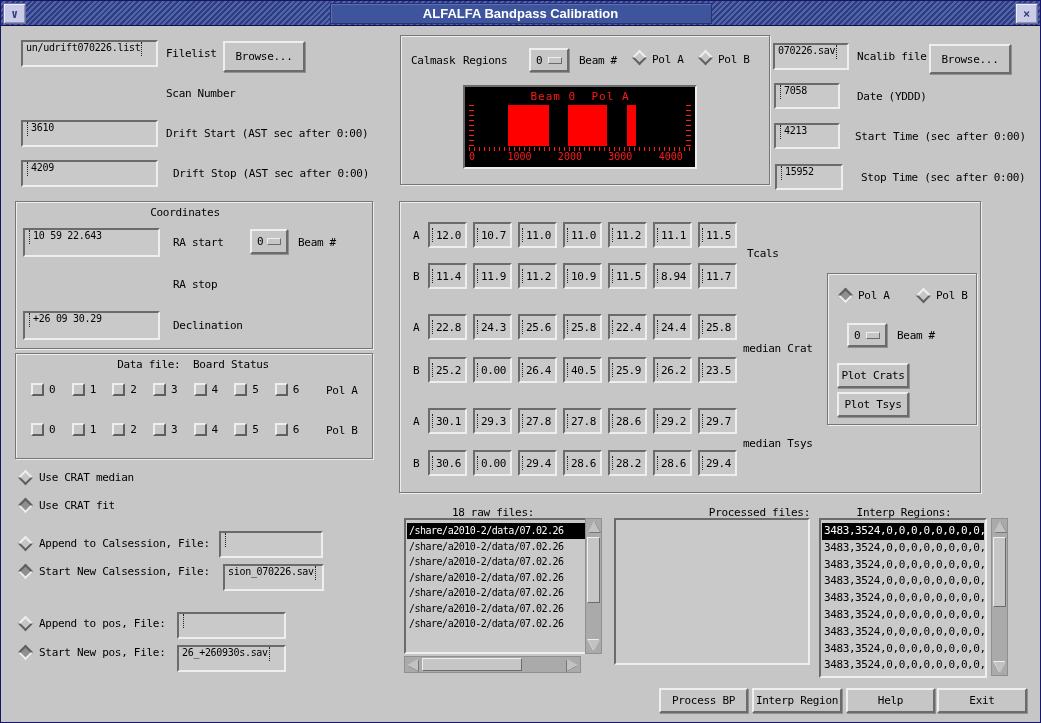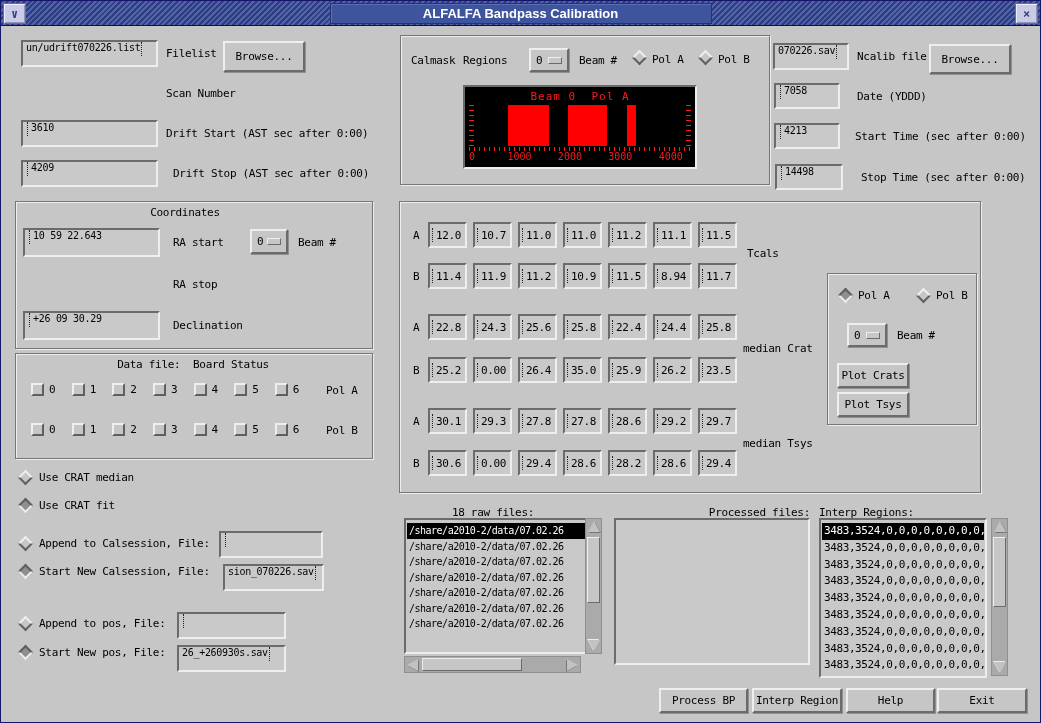--- a/index.html
+++ b/index.html
@@ -169,7 +169,7 @@
     <span class="lbl" style="left:854px;top:105px">Start Time (sec after 0:00)</span>
 
     <div class="tfield" style="left:774px;top:139px;width:68px;height:26px">
-      <span class="cursor"></span><span>14498</span>
+      <span class="cursor"></span><span>15952</span>
     </div>
     <span class="lbl" style="left:860px;top:146px">Stop Time (sec after 0:00)</span>
 

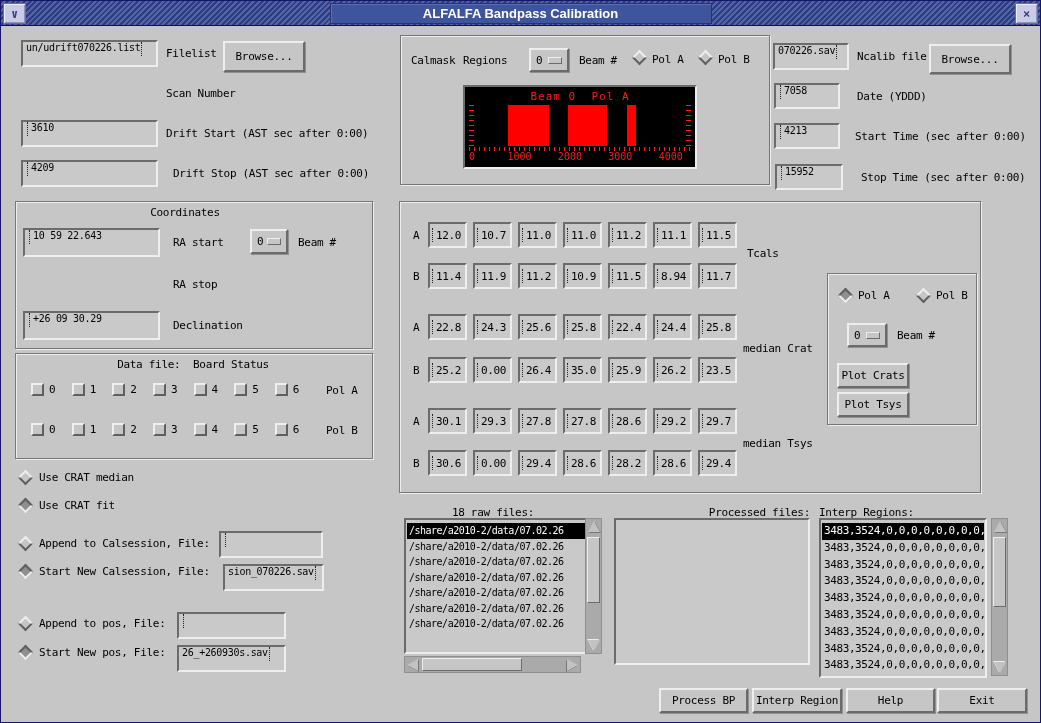--- a/index.html
+++ b/index.html
@@ -321,7 +321,7 @@
     <div class="vfield"><span class="cursor"></span><span>25.2</span></div>
         <div class="vfield"><span class="cursor"></span><span>0.00</span></div>
         <div class="vfield"><span class="cursor"></span><span>26.4</span></div>
-        <div class="vfield"><span class="cursor"></span><span>35.0</span></div>
+        <div class="vfield"><span class="cursor"></span><span>40.5</span></div>
         <div class="vfield"><span class="cursor"></span><span>25.9</span></div>
         <div class="vfield"><span class="cursor"></span><span>26.2</span></div>
         <div class="vfield"><span class="cursor"></span><span>23.5</span></div>

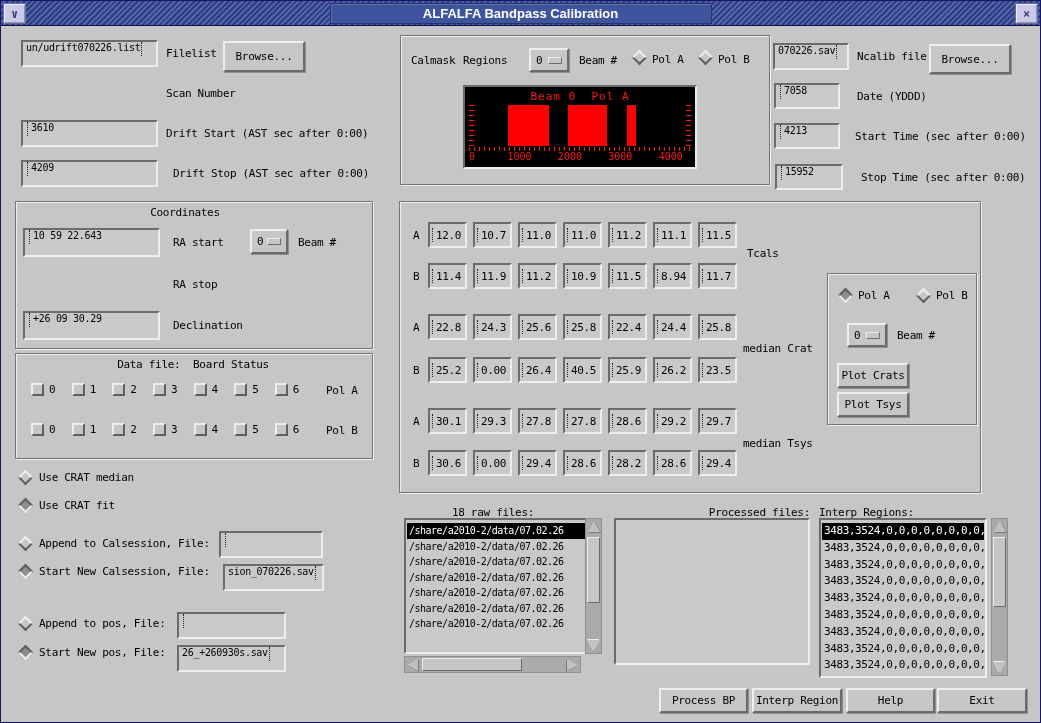--- a/index.html
+++ b/index.html
@@ -391,7 +391,7 @@
     <span class="lbl" style="left:613px;top:481px;width:196px;text-align:right">Processed files:</span>
     <div class="listbox" style="left:613px;top:493px;width:196px;height:147px"></div>
 
-    <span class="lbl" style="left:818px;top:481px;width:170px;text-align:left">Interp Regions:</span>
+    <span class="lbl" style="left:818px;top:481px;width:170px;text-align:center">Interp Regions:</span>
     <div class="listbox interp" style="left:818px;top:493px;width:168px;height:160px">
         <div class="list-item selected">3483,3524,0,0,0,0,0,0,0,0,</div>
         <div class="list-item">3483,3524,0,0,0,0,0,0,0,0,</div>

